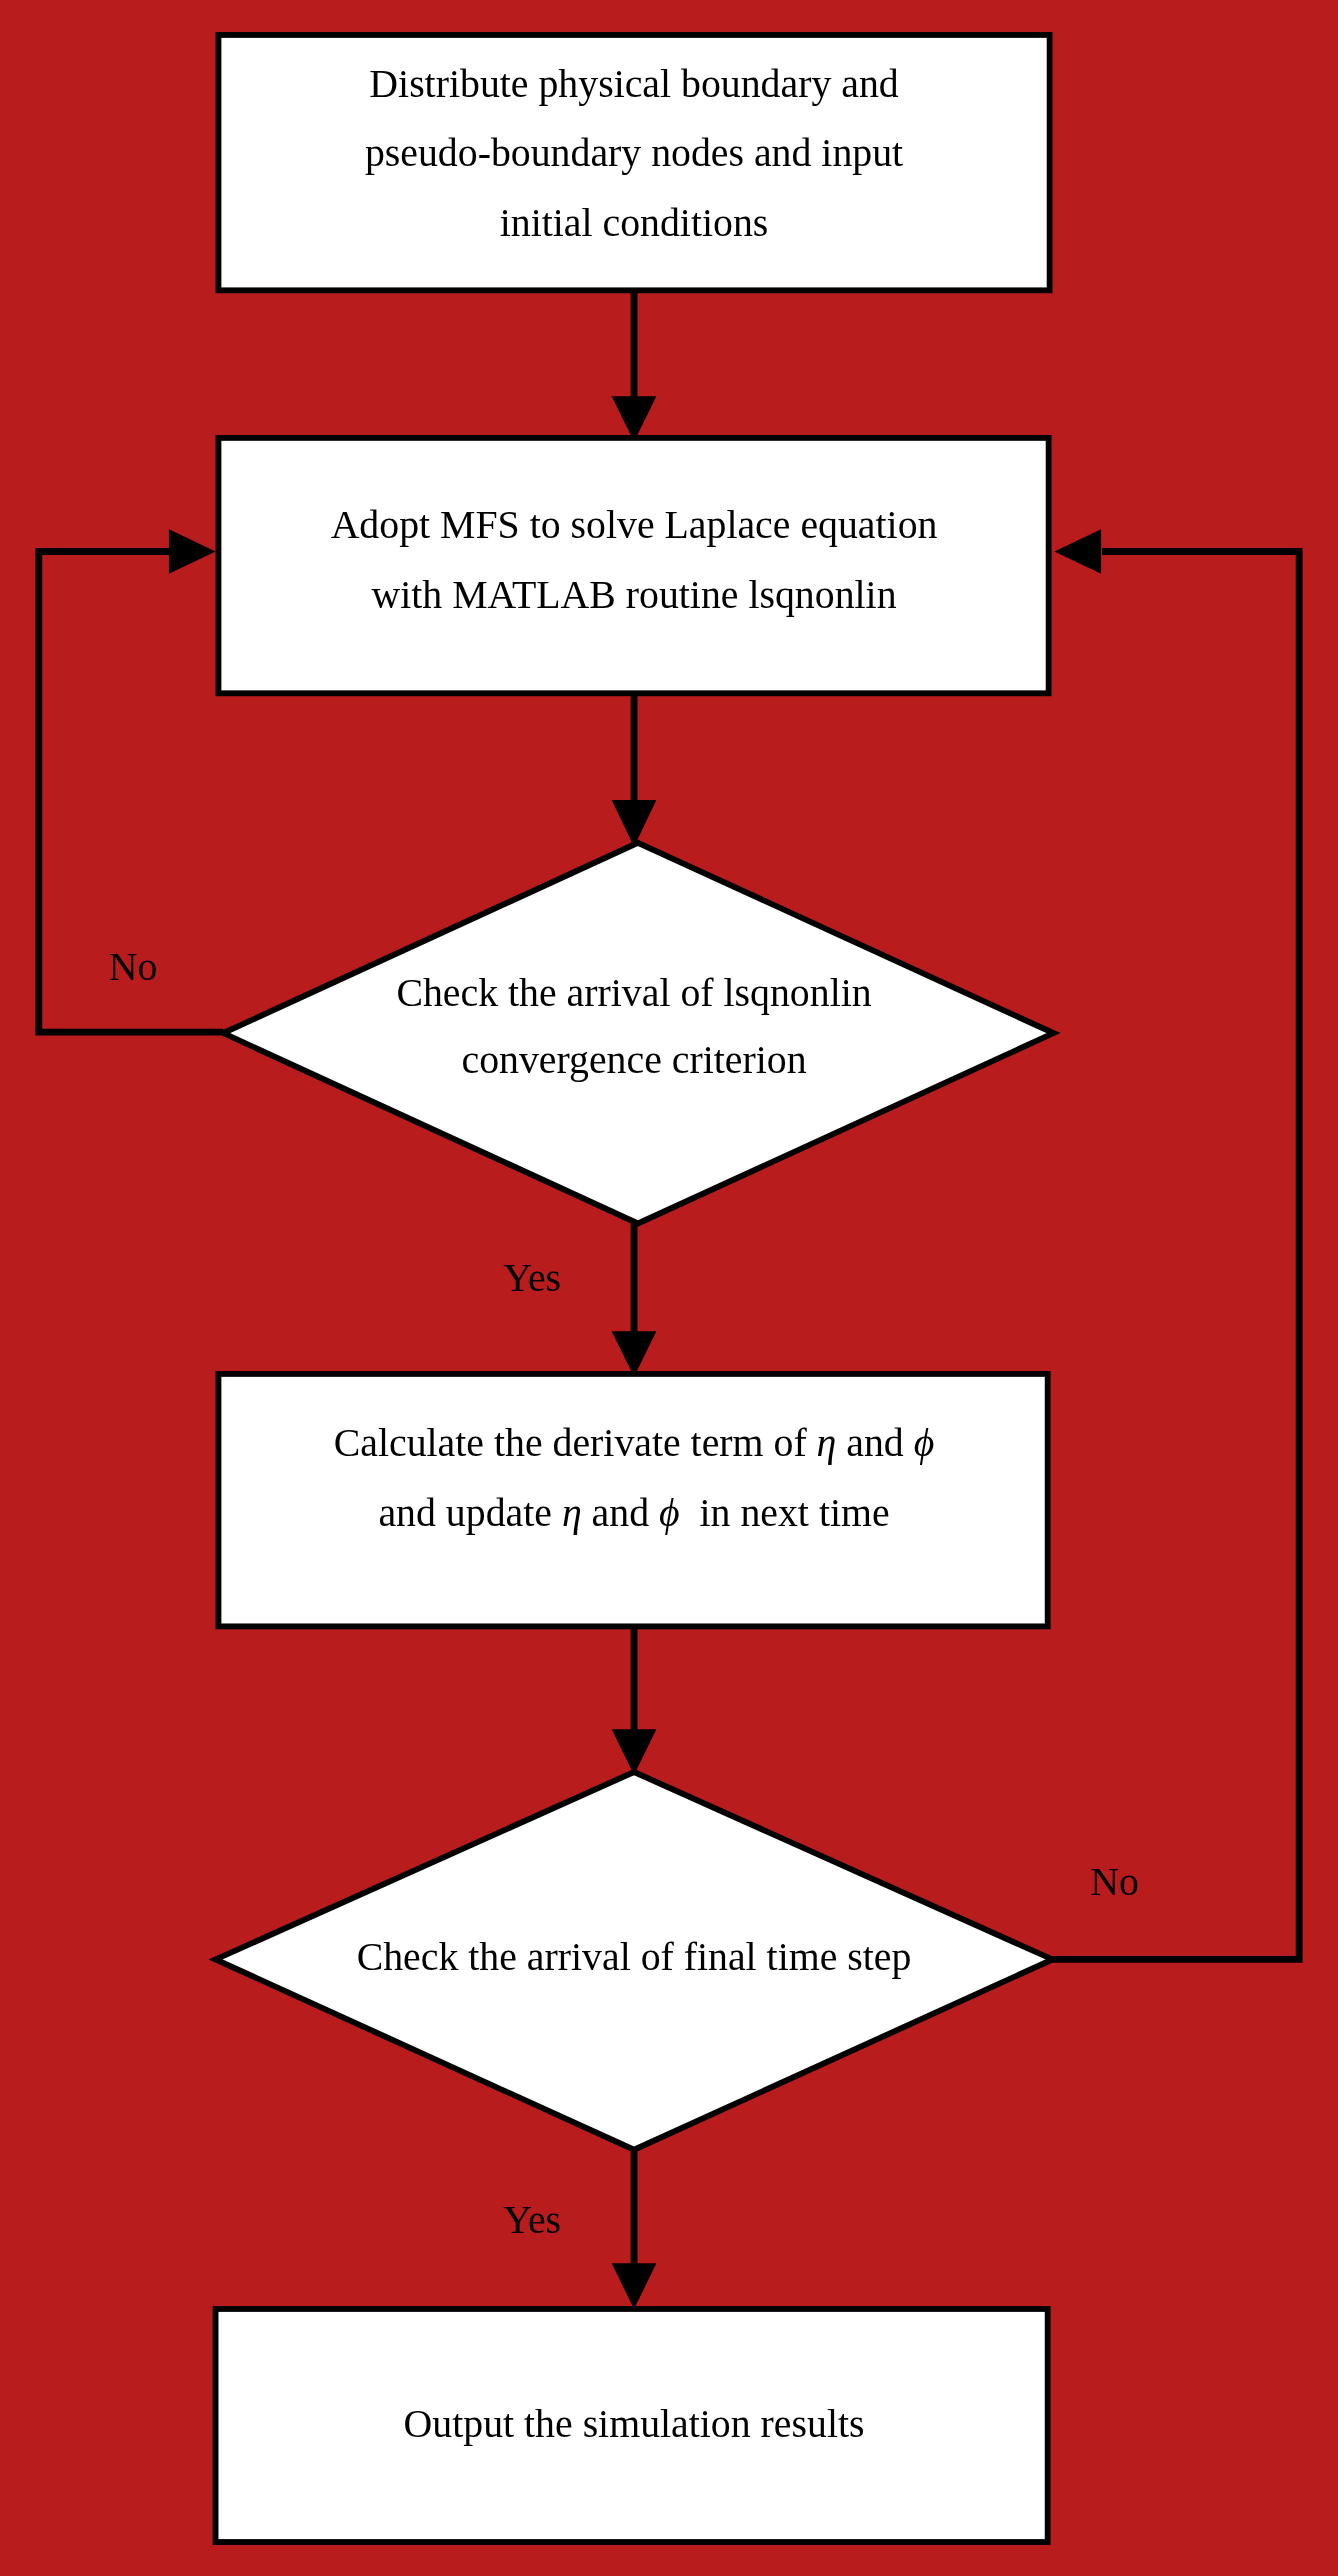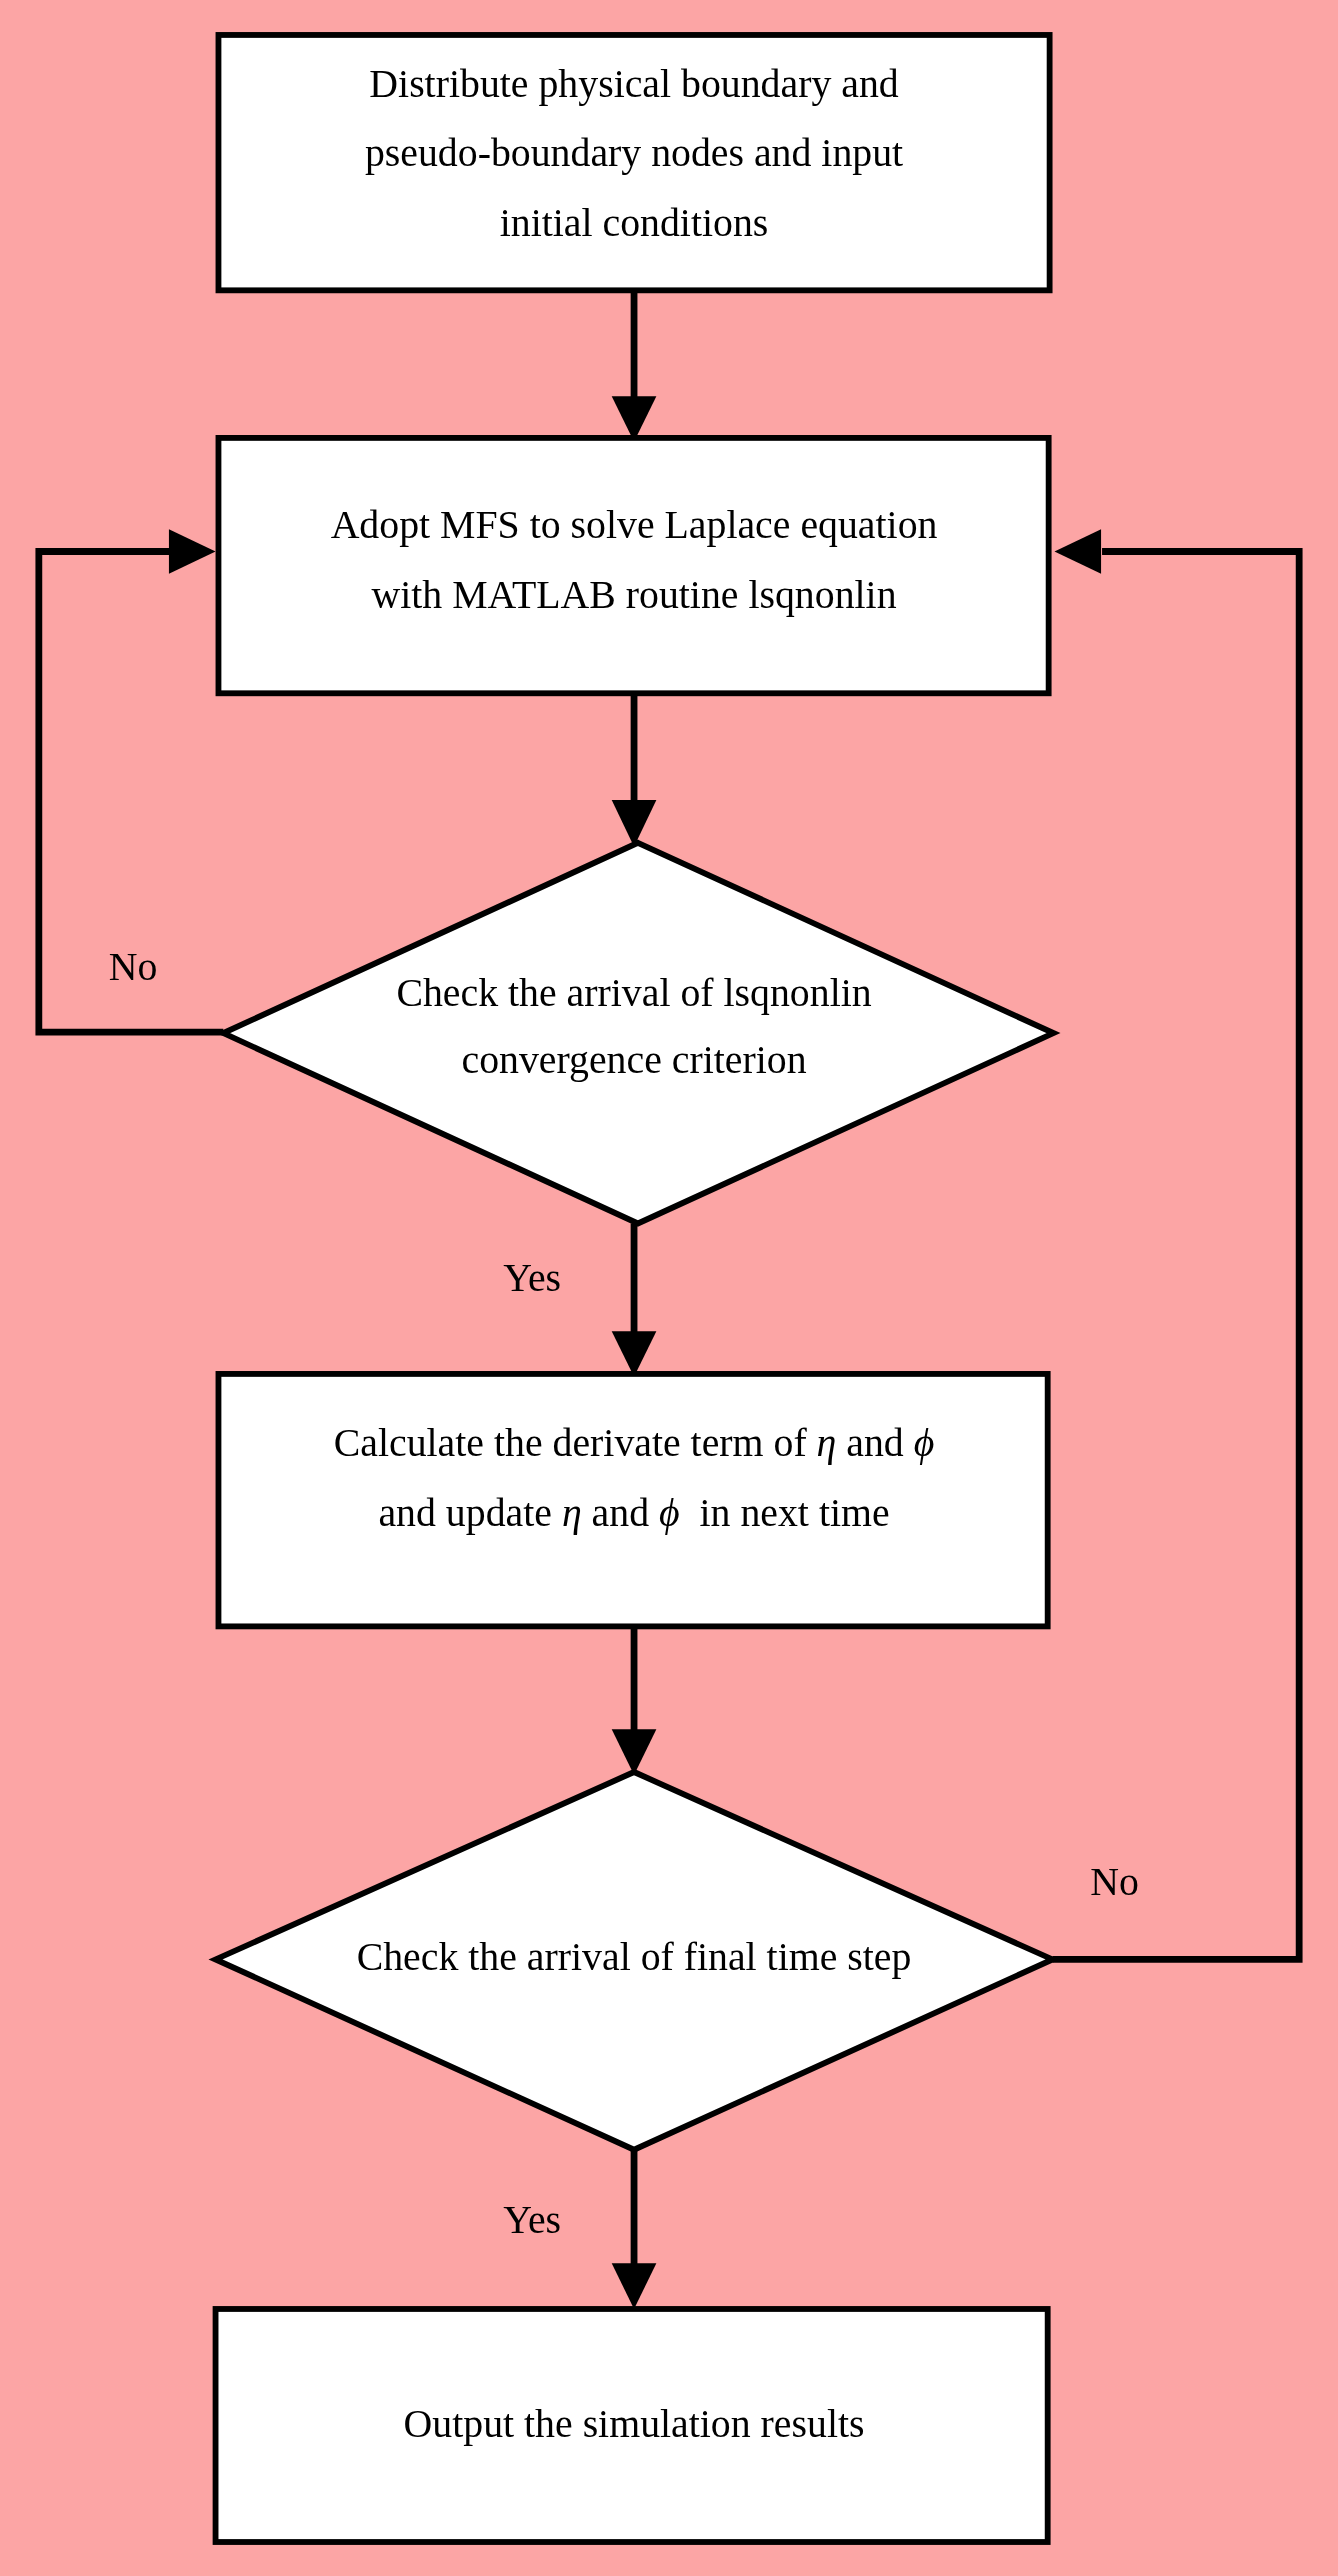--- a/index.html
+++ b/index.html
@@ -18,7 +18,7 @@
     position: relative;
     width: 1338px;
     height: 2576px;
-    background: #fca5a5;
+    background: #b91c1c;
   }
   svg#flow-svg {
     position: absolute;

